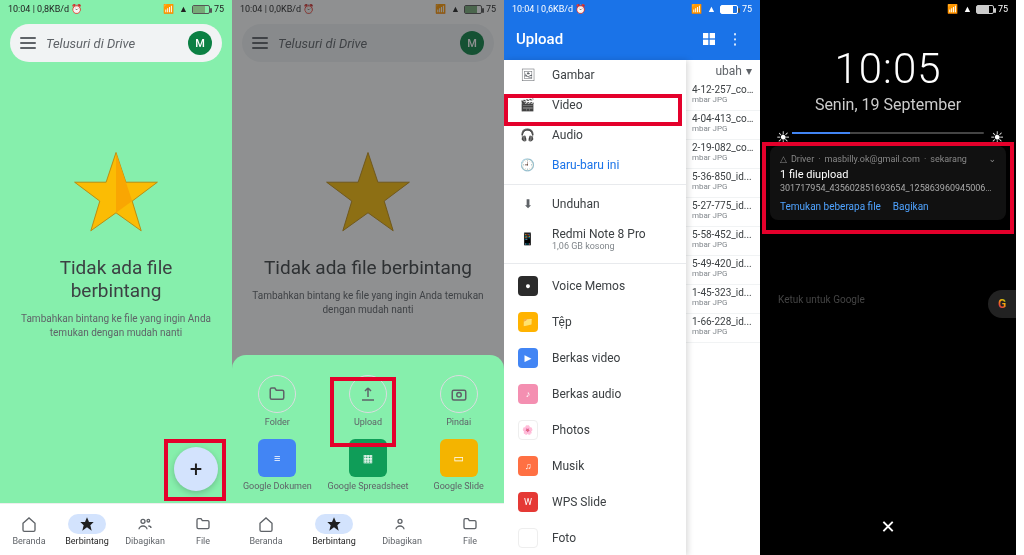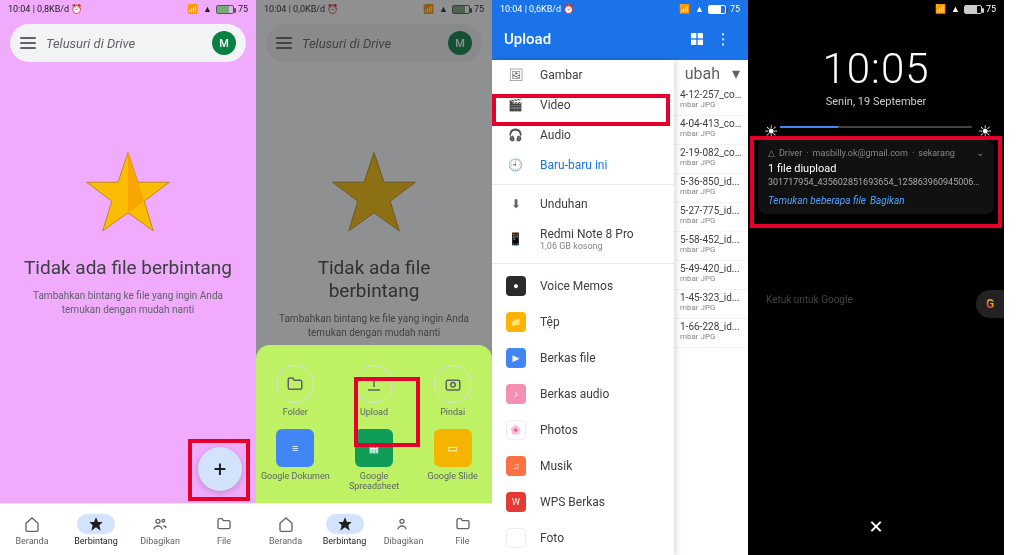--- a/index.html
+++ b/index.html
@@ -5,7 +5,7 @@
   * { box-sizing: border-box; margin: 0; padding: 0; font-family: Roboto, Arial, sans-serif; }
   body { width: 1024px; height: 555px; display: flex; background: #fff; overflow: hidden; }
   .panel { position: relative; height: 555px; overflow: hidden; }
-  .p1 { width: 256px; background: #f0abfc; }
+  .p1 { width: 232px; background: #86efac; }
   .p2 { width: 236px; background: #fff; }
   .p3 { width: 256px; background: #fff; }
   .p4 { width: 256px; background: #000; color: #fff; }

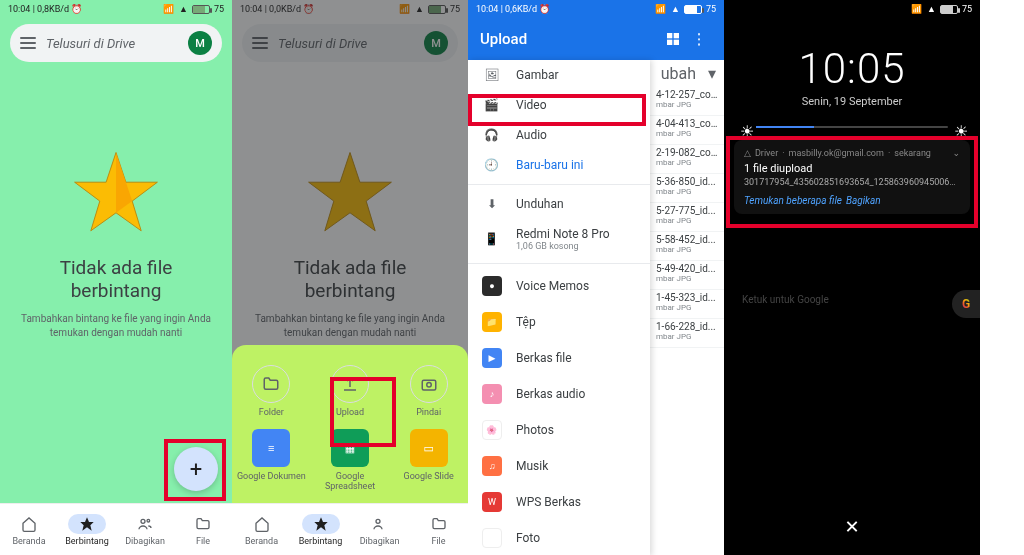--- a/index.html
+++ b/index.html
@@ -6,7 +6,7 @@
   body { width: 1024px; height: 555px; display: flex; background: #fff; overflow: hidden; }
   .panel { position: relative; height: 555px; overflow: hidden; }
   .p1 { width: 232px; background: #86efac; }
-  .p2 { width: 236px; background: #fff; }
+  .p2 { width: 272px; background: #fff; }
   .p3 { width: 256px; background: #fff; }
   .p4 { width: 256px; background: #000; color: #fff; }
 

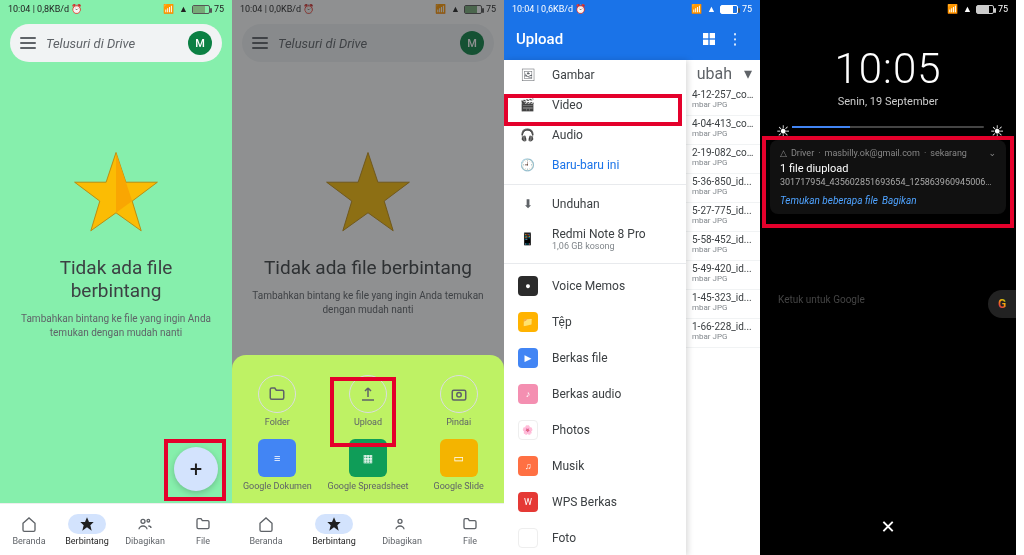--- a/index.html
+++ b/index.html
@@ -70,7 +70,7 @@
   .sq-ic { width:20px; height:20px; border-radius:4px; display:flex; align-items:center; justify-content:center; font-size:9px; color:#fff; }
 
   .p3-files { position:absolute; top:60px; left:182px; right:0; }
-  .p3-files .fh { display:flex; justify-content:flex-end; align-items:center; padding:4px 8px; font-size:16px; color:#5f6368; gap:12px; }
+  .p3-files .fh { display:flex; justify-content:flex-end; align-items:center; padding:4px 8px; font-size:12px; color:#5f6368; gap:4px; }
   .p3-files .fr { padding:2px 6px 6px; font-size:10px; color:#3c4043; border-bottom:1px solid #f1f3f4; }
   .p3-files .fr .fn { white-space:nowrap; overflow:hidden; text-overflow:ellipsis; }
   .p3-files .fr .ft { font-size:8px; color:#80868b; }

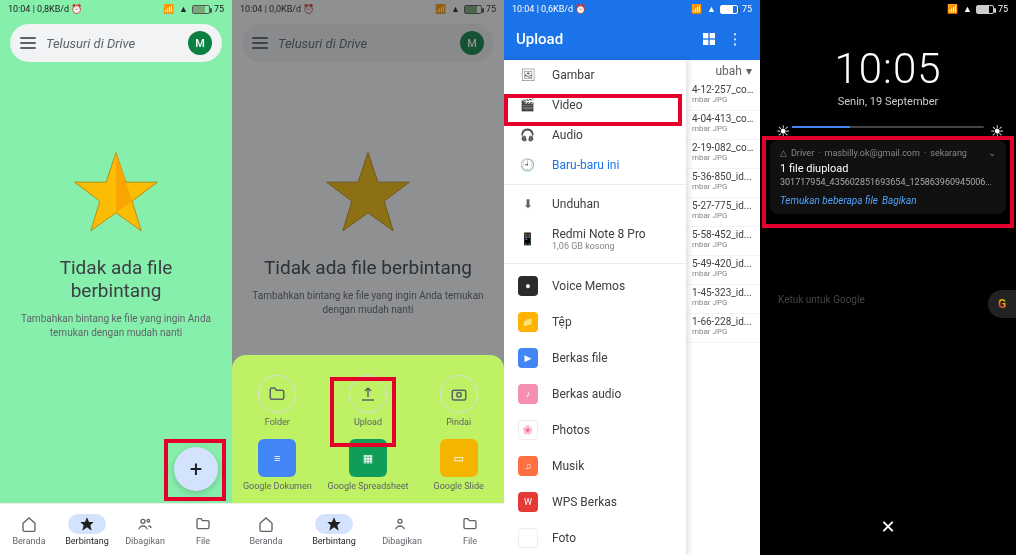--- a/index.html
+++ b/index.html
@@ -78,7 +78,7 @@
   
   .clock { text-align:center; padding-top:26px; }
   .clock .time { font-size:42px; font-weight:300; letter-spacing:1px; }
-  .clock .date { font-size:11px; color:#ccc; margin-top:2px; }
+  .clock .date { font-size:16px; color:#ccc; margin-top:2px; }
   .bright { display:flex; align-items:center; gap:6px; padding:14px 16px 8px; }
   .bright .track { flex:1; height:2px; background:#444; position:relative; border-radius:2px; }
   .bright .track .fill { position:absolute; left:0; top:0; height:2px; background:#4285f4; width:30%; }

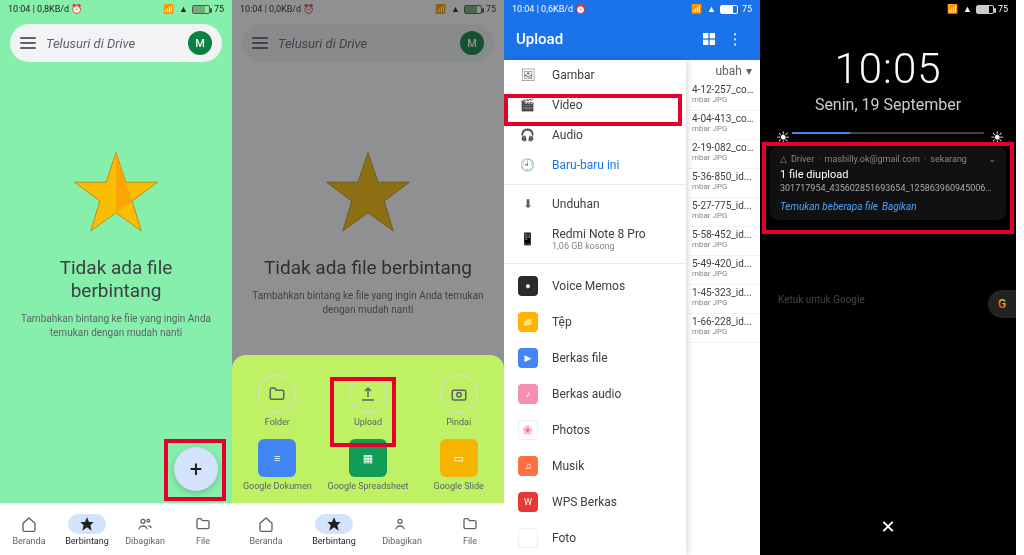--- a/index.html
+++ b/index.html
@@ -90,7 +90,7 @@
   .notif .tri { color:#888; }
   .notif .ttl { color:#fff; font-size:11px; margin-top:4px; }
   .notif .body { color:#aaa; font-size:9px; margin-top:2px; white-space:nowrap; overflow:hidden; text-overflow:ellipsis; }
-  .notif .acts { margin-top:8px; display:flex; gap:4px;font-style:italic; }
+  .notif .acts { margin-top:8px; display:flex; gap:12px; }
   .notif .acts span { color:#4fa3ff; font-size:10px; }
 
   .closex { position:absolute; bottom:18px; left:50%; transform:translateX(-50%); color:#fff; font-size:18px; }

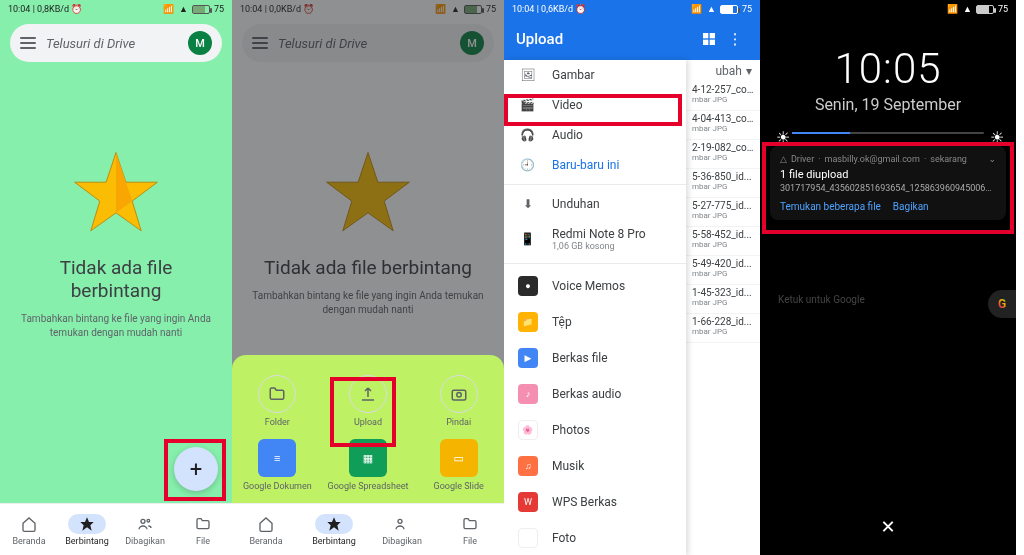--- a/index.html
+++ b/index.html
@@ -390,7 +390,7 @@
       </div>
     <div class="li">
         <span class="sq-ic" style="background:#4285f4">▶</span>
-        <span>Berkas file</span>
+        <span>Berkas video</span>
       </div>
     <div class="li">
         <span class="sq-ic" style="background:#f48fb1">♪</span>

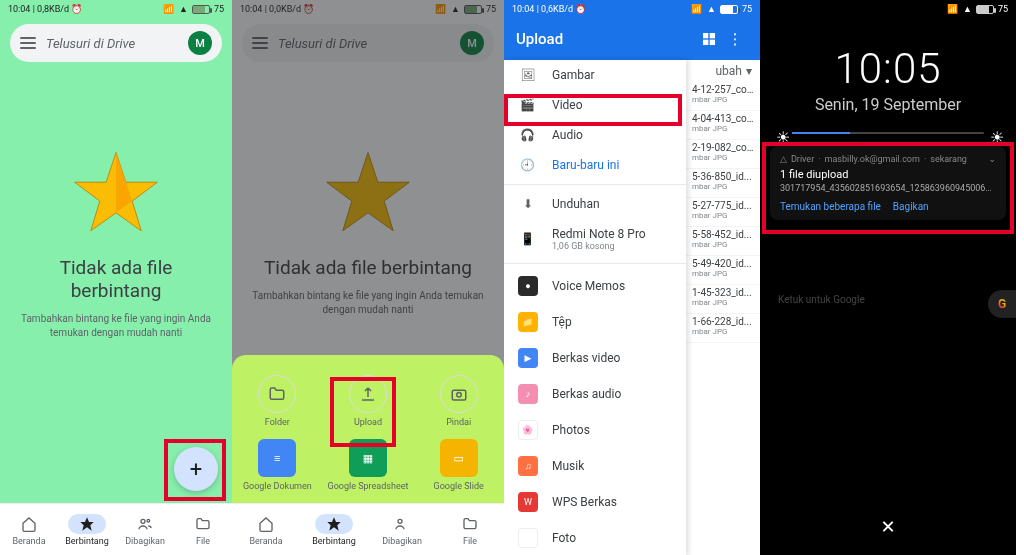--- a/index.html
+++ b/index.html
@@ -48,7 +48,7 @@
 
   
   .dim { position:absolute; inset:0; background:rgba(32,33,36,.5); }
-  .sheet { position:absolute; left:0; right:0; bottom:52px; background:#bef264; border-radius:14px 14px 0 0; padding:14px 0 6px; }
+  .sheet { position:absolute; left:0; right:0; bottom:52px; background:#86efac; border-radius:14px 14px 0 0; padding:14px 0 6px; }
   .sheet-row { display:flex; }
   .sheet-cell { flex:1; display:flex; flex-direction:column; align-items:center; gap:4px; padding:6px 0; }
   .sheet-cell .circ { width:38px; height:38px; border-radius:50%; border:1px solid #dadce0; display:flex; align-items:center; justify-content:center; }

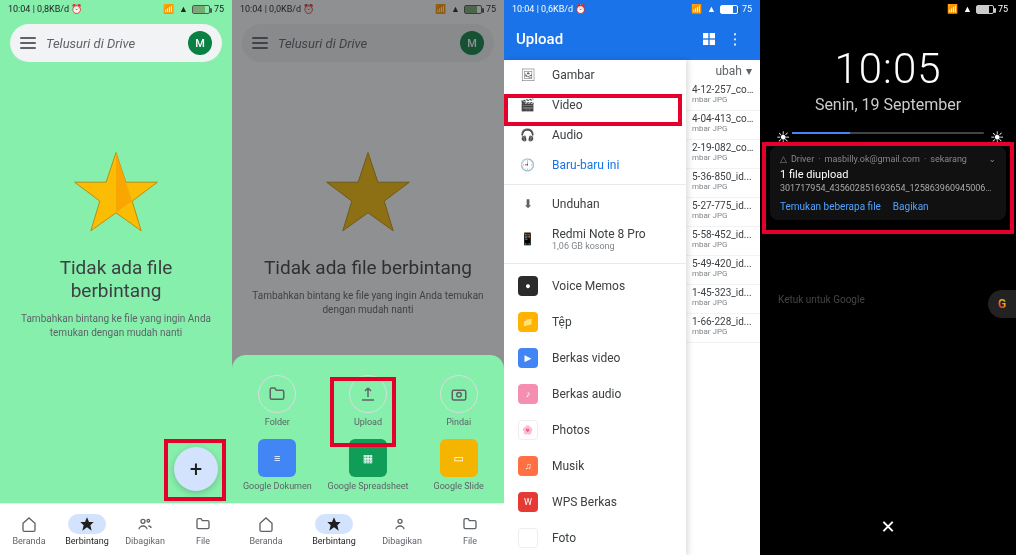--- a/index.html
+++ b/index.html
@@ -406,7 +406,7 @@
       </div>
     <div class="li">
         <span class="sq-ic" style="background:#e53935">W</span>
-        <span>WPS Berkas</span>
+        <span>WPS Slide</span>
       </div>
     <div class="li">
         <span class="sq-ic" style="background:#fff;border:1px solid #eee">✦</span>

